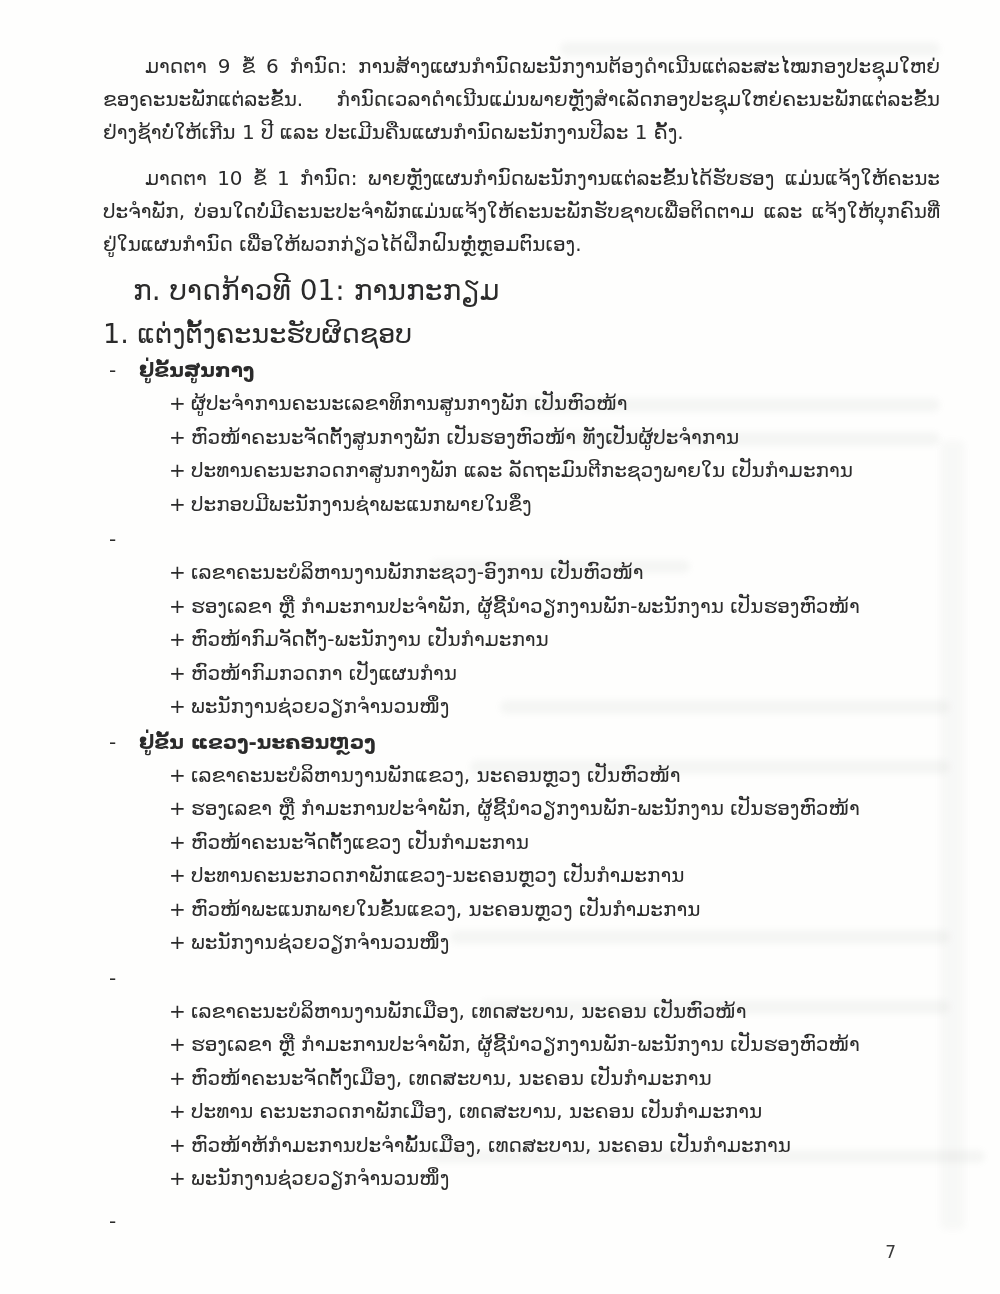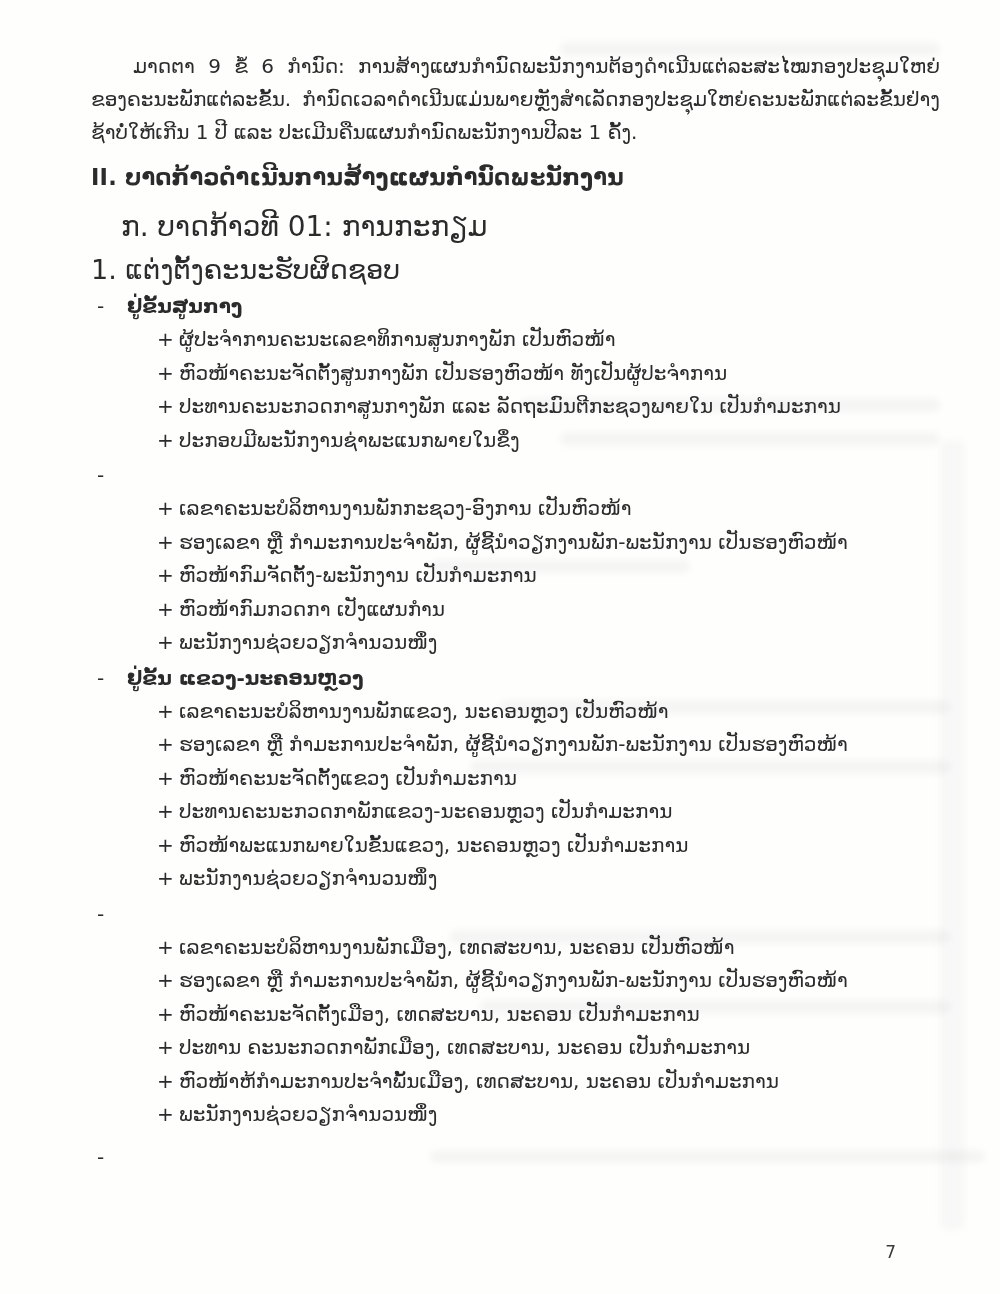--- a/index.html
+++ b/index.html
@@ -14,7 +14,7 @@
     overflow: hidden;
     box-shadow: 0 0 6px rgba(0,0,0,.25);
   }
-  .content { position: relative; padding: 50px 60px 0 75px; z-index: 2; margin-left: 16px; }
+  .content { position: relative; padding: 50px 60px 0 103px; z-index: 2; }
 
   .para {
     font-size: 20px;

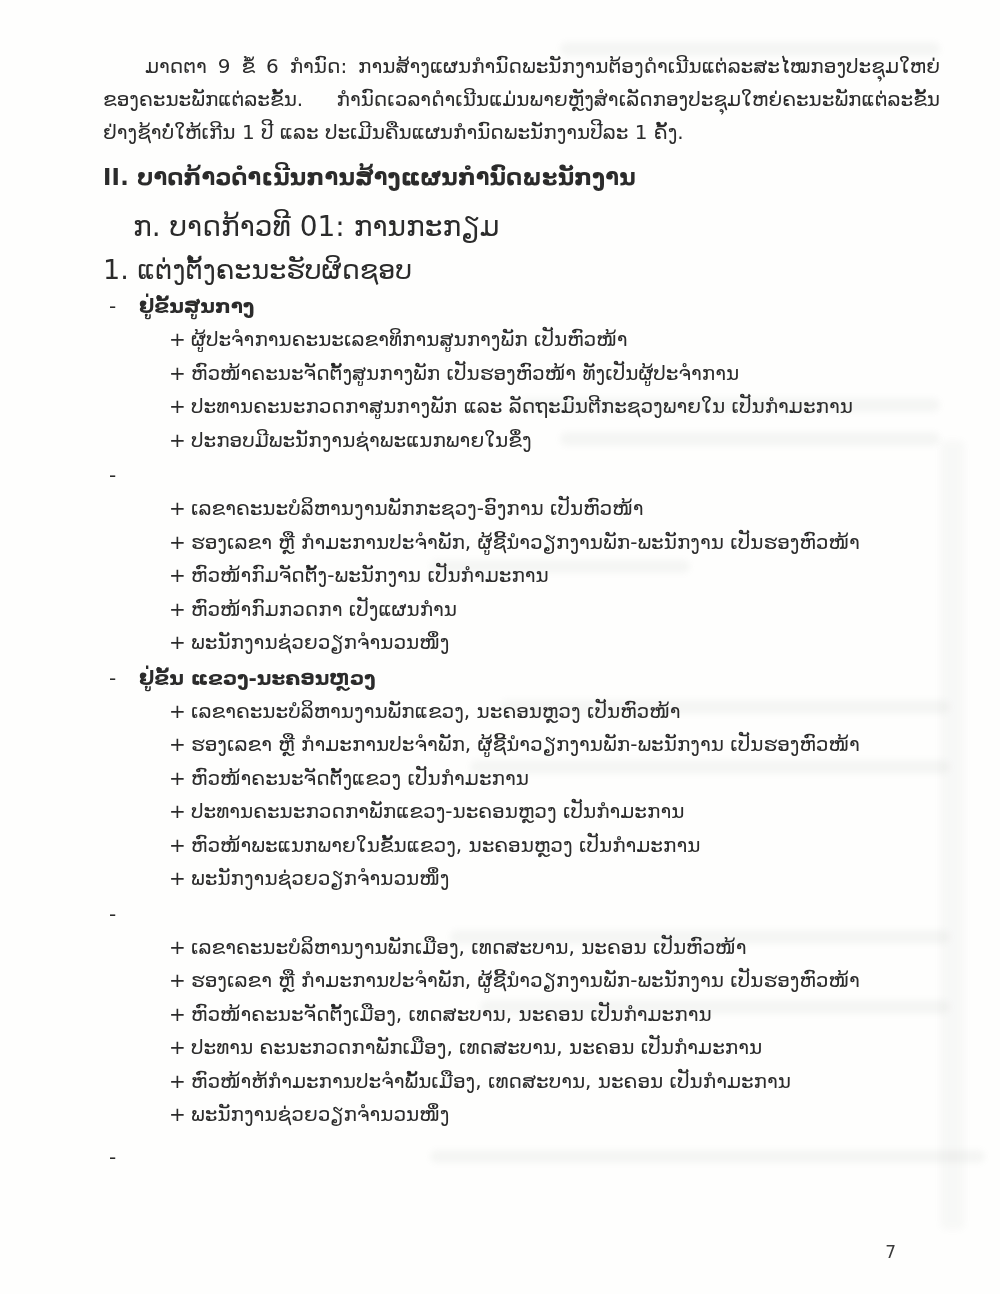--- a/index.html
+++ b/index.html
@@ -88,6 +88,7 @@
   <div class="content">
 
     <p class="para">ມາດຕາ 9 ຂໍ້ 6 ກຳນົດ: ການສ້າງແຜນກຳນົດພະນັກງານຕ້ອງດຳເນີນແຕ່ລະສະໄໝກອງປະຊຸມໃຫຍ່ຂອງຄະນະພັກແຕ່ລະຂັ້ນ. ກຳນົດເວລາດຳເນີນແມ່ນພາຍຫຼັງສຳເລັດກອງປະຊຸມໃຫຍ່ຄະນະພັກແຕ່ລະຂັ້ນຢ່າງຊ້າບໍ່ໃຫ້ເກີນ 1 ປີ ແລະ ປະເມີນຄືນແຜນກຳນົດພະນັກງານປີລະ 1 ຄັ້ງ.</p>
+    <p class="para">ມາດຕາ 10 ຂໍ້ 1 ກຳນົດ: ພາຍຫຼັງແຜນກຳນົດພະນັກງານແຕ່ລະຂັ້ນໄດ້ຮັບຮອງ ແມ່ນແຈ້ງໃຫ້ຄະນະປະຈຳພັກ, ບ່ອນໃດບໍ່ມີຄະນະປະຈຳພັກແມ່ນແຈ້ງໃຫ້ຄະນະພັກຮັບຊາບເພື່ອຕິດຕາມ ແລະ ແຈ້ງໃຫ້ບຸກຄົນທີ່ຢູ່ໃນແຜນກຳນົດ ເພື່ອໃຫ້ພວກກ່ຽວໄດ້ຝຶກຝົນຫຼໍ່ຫຼອມຕົນເອງ.</p>
 
     <div class="h-section">II. ບາດກ້າວດຳເນີນການສ້າງແຜນກຳນົດພະນັກງານ</div>
     <div class="h-step">ກ. ບາດກ້າວທີ 01: ການກະກຽມ</div>

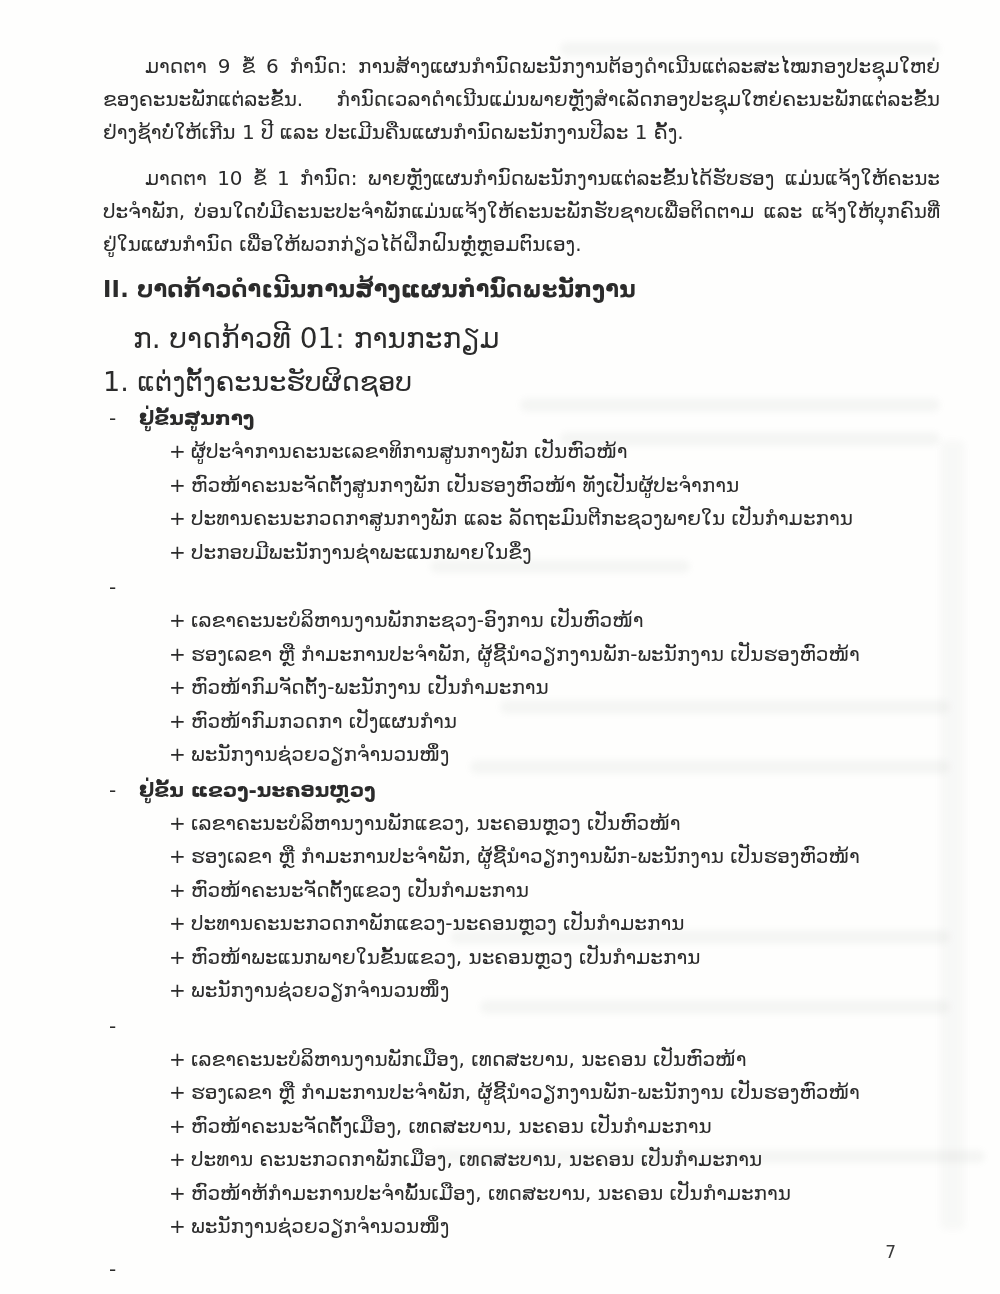--- a/index.html
+++ b/index.html
@@ -90,7 +90,6 @@
     <p class="para">ມາດຕາ 9 ຂໍ້ 6 ກຳນົດ: ການສ້າງແຜນກຳນົດພະນັກງານຕ້ອງດຳເນີນແຕ່ລະສະໄໝກອງປະຊຸມໃຫຍ່ຂອງຄະນະພັກແຕ່ລະຂັ້ນ. ກຳນົດເວລາດຳເນີນແມ່ນພາຍຫຼັງສຳເລັດກອງປະຊຸມໃຫຍ່ຄະນະພັກແຕ່ລະຂັ້ນຢ່າງຊ້າບໍ່ໃຫ້ເກີນ 1 ປີ ແລະ ປະເມີນຄືນແຜນກຳນົດພະນັກງານປີລະ 1 ຄັ້ງ.</p>
     <p class="para">ມາດຕາ 10 ຂໍ້ 1 ກຳນົດ: ພາຍຫຼັງແຜນກຳນົດພະນັກງານແຕ່ລະຂັ້ນໄດ້ຮັບຮອງ ແມ່ນແຈ້ງໃຫ້ຄະນະປະຈຳພັກ, ບ່ອນໃດບໍ່ມີຄະນະປະຈຳພັກແມ່ນແຈ້ງໃຫ້ຄະນະພັກຮັບຊາບເພື່ອຕິດຕາມ ແລະ ແຈ້ງໃຫ້ບຸກຄົນທີ່ຢູ່ໃນແຜນກຳນົດ ເພື່ອໃຫ້ພວກກ່ຽວໄດ້ຝຶກຝົນຫຼໍ່ຫຼອມຕົນເອງ.</p>
 
-    <div class="h-section">II. ບາດກ້າວດຳເນີນການສ້າງແຜນກຳນົດພະນັກງານ</div>
     <div class="h-step">ກ. ບາດກ້າວທີ 01: ການກະກຽມ</div>
     <div class="h-item">1. ແຕ່ງຕັ້ງຄະນະຮັບຜິດຊອບ</div>
 

